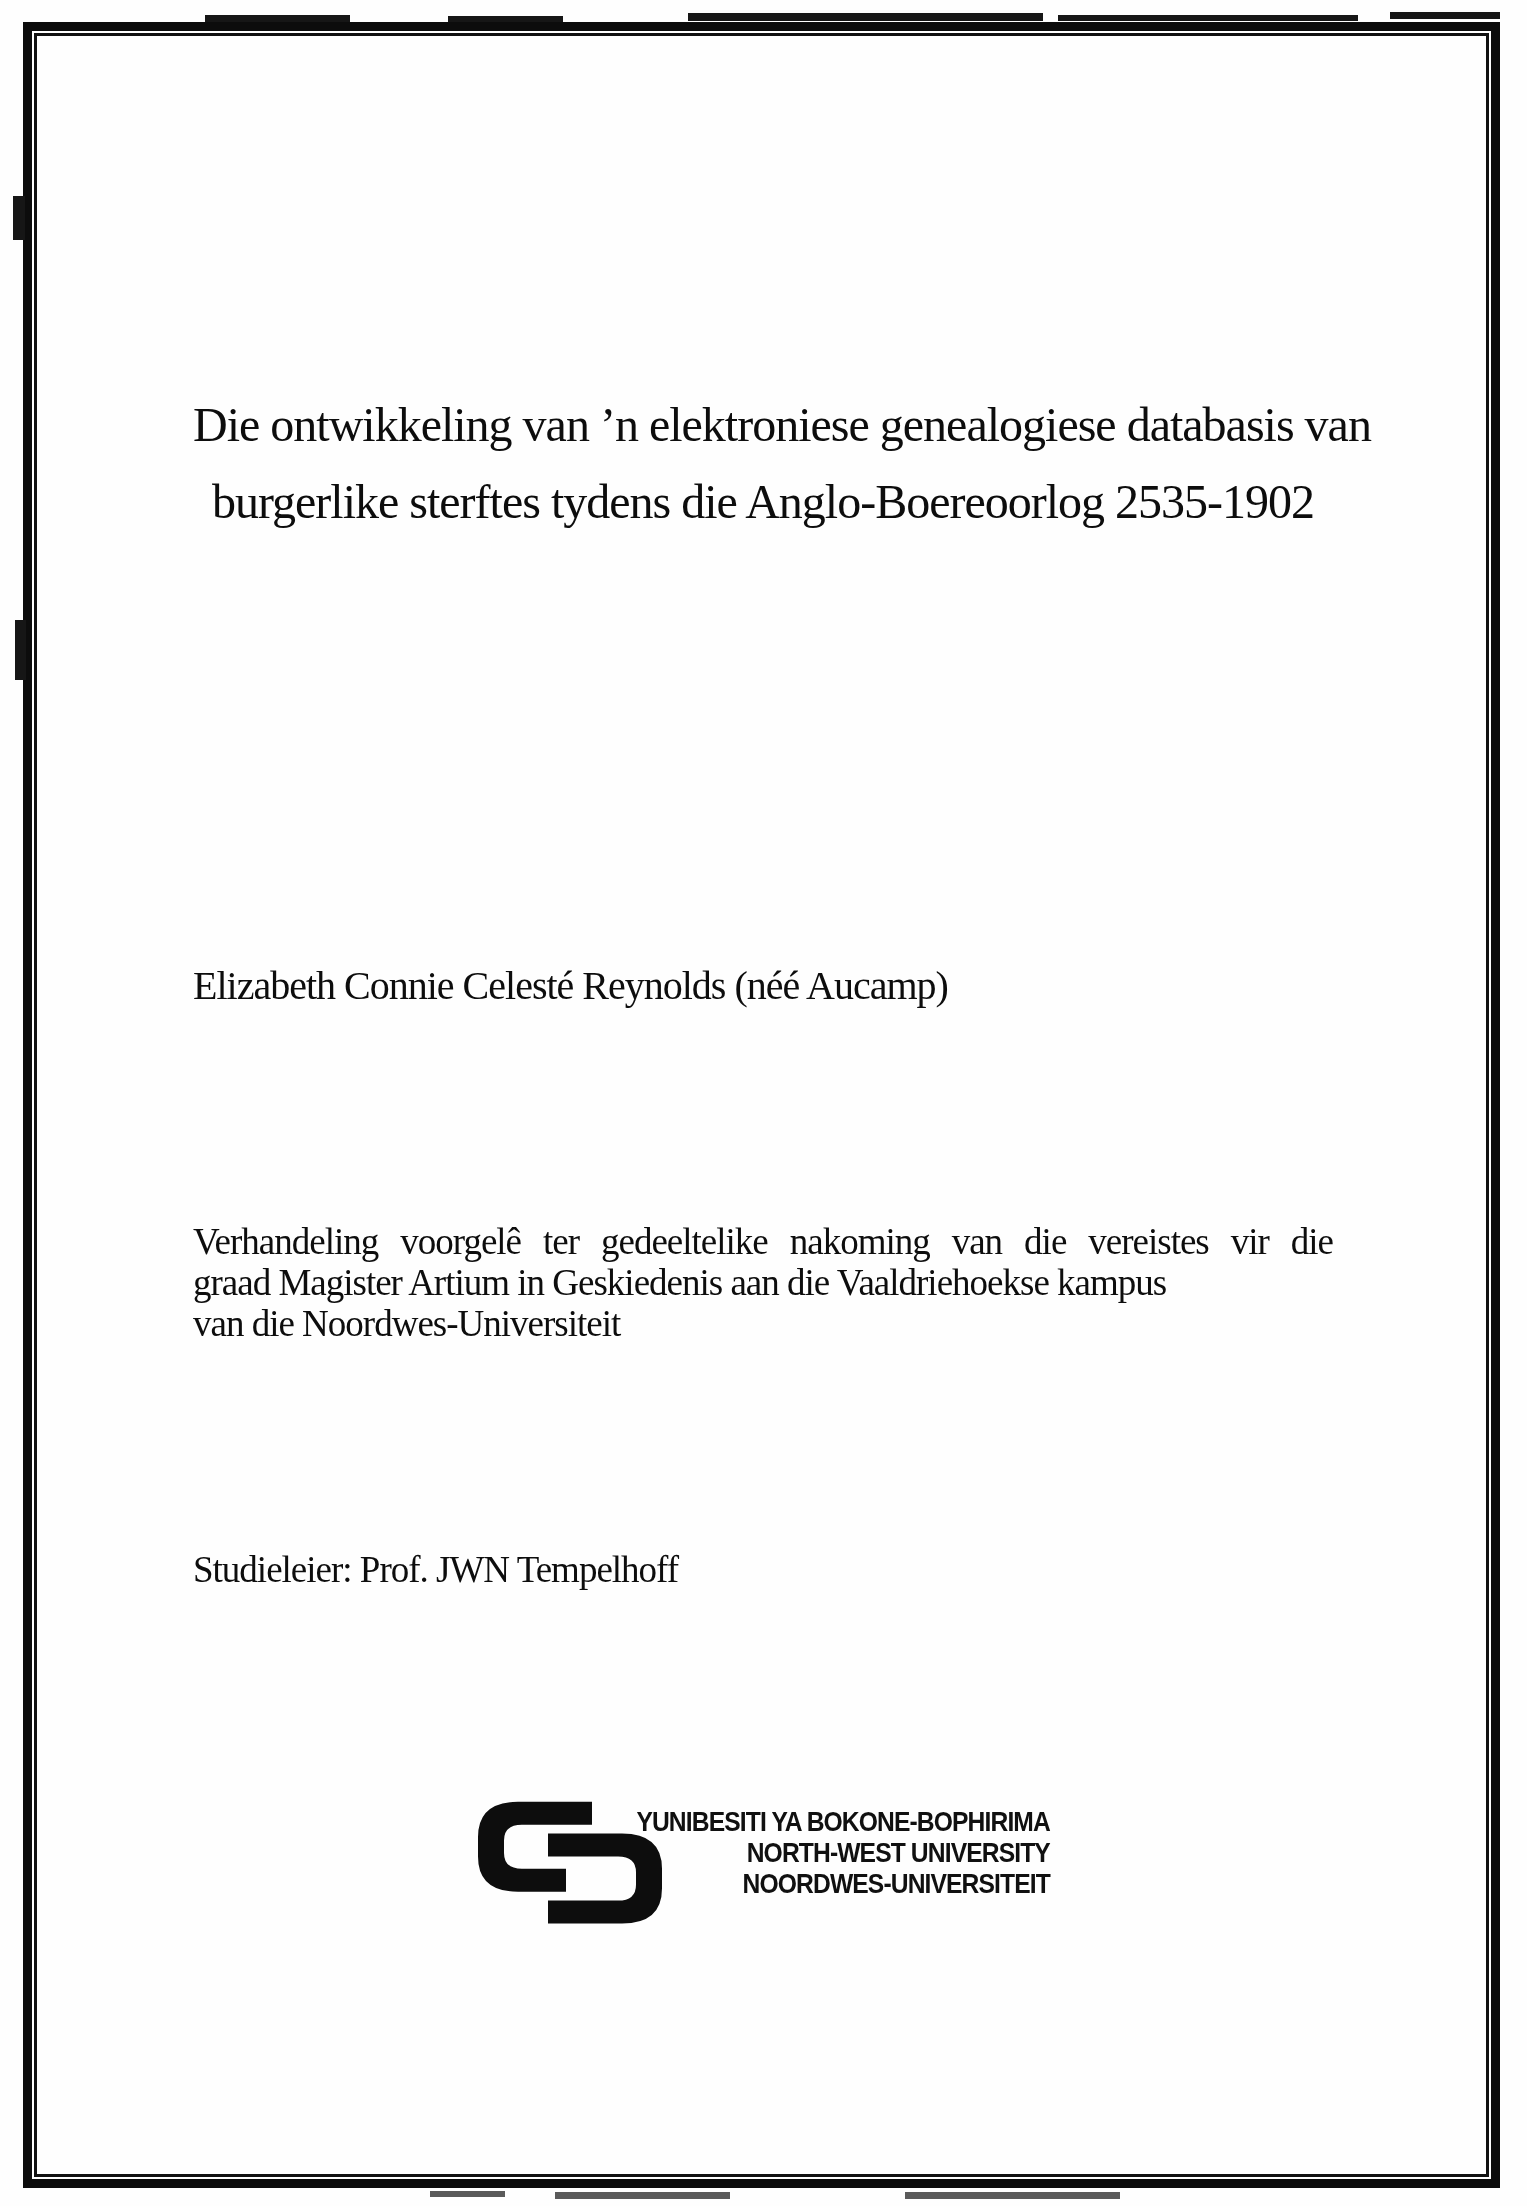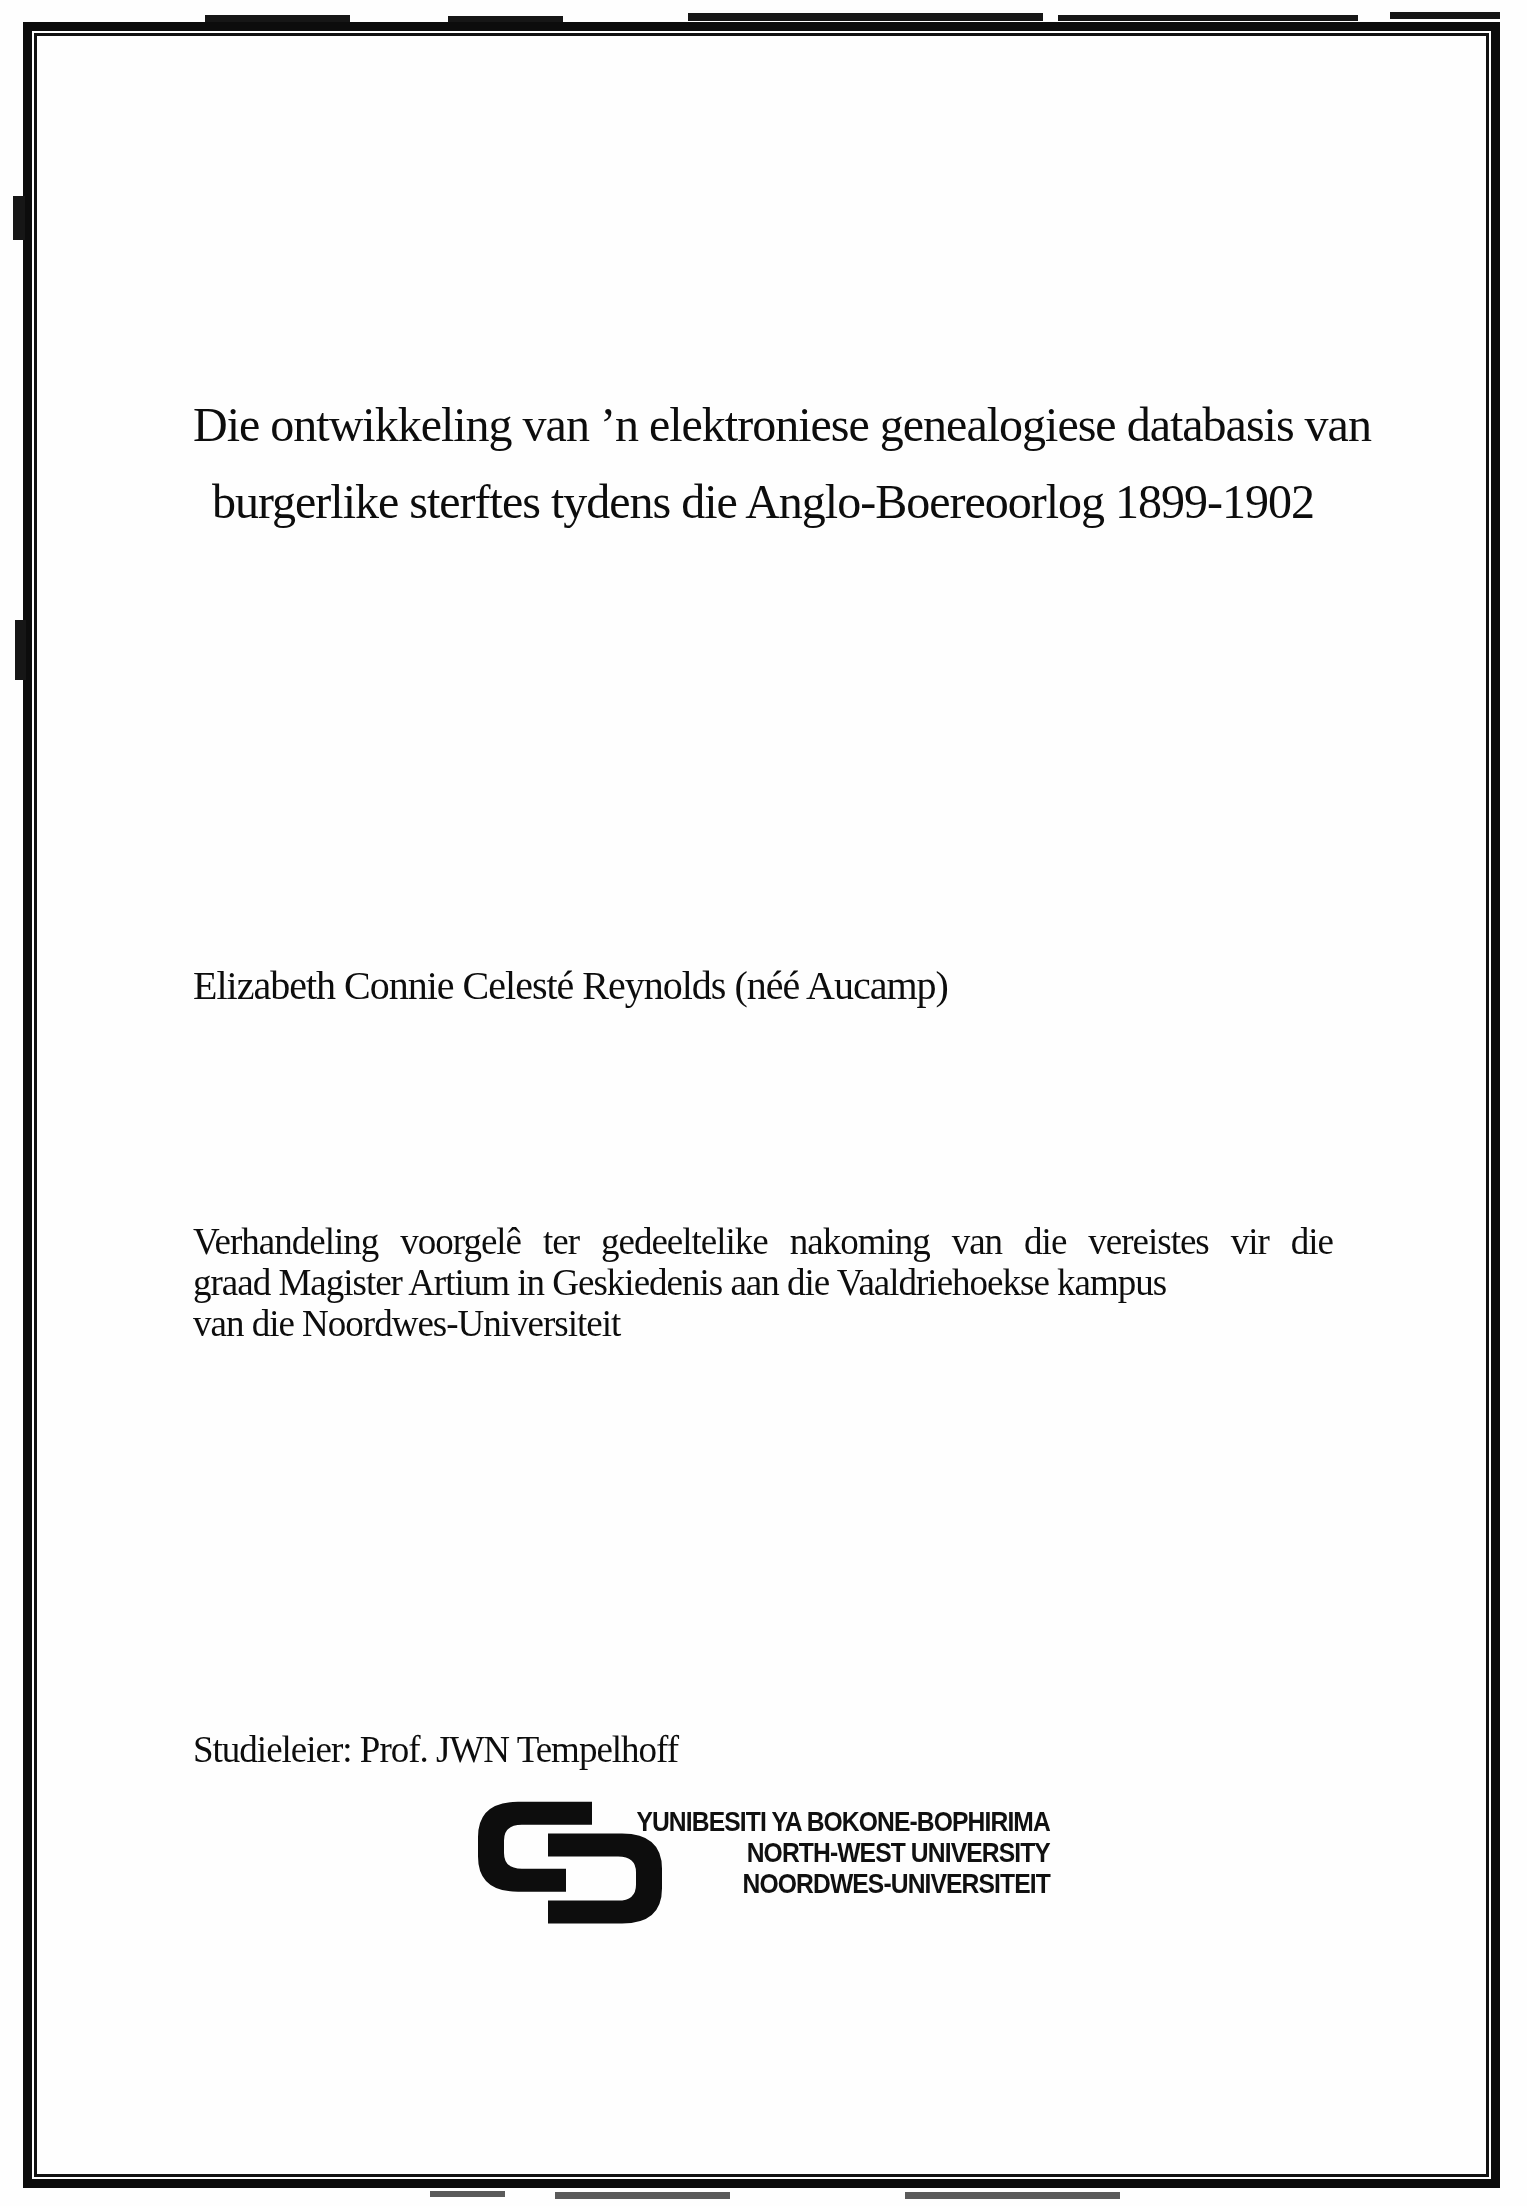--- a/index.html
+++ b/index.html
@@ -78,7 +78,7 @@
 
   <div class="title">
     <div>Die ontwikkeling van ’n elektroniese genealogiese databasis van</div>
-    <div>burgerlike sterftes tydens die Anglo-Boereoorlog 1899-1902</div>
+    <div>burgerlike sterftes tydens die Anglo-Boereoorlog 2535-1902</div>
   </div>
 
 

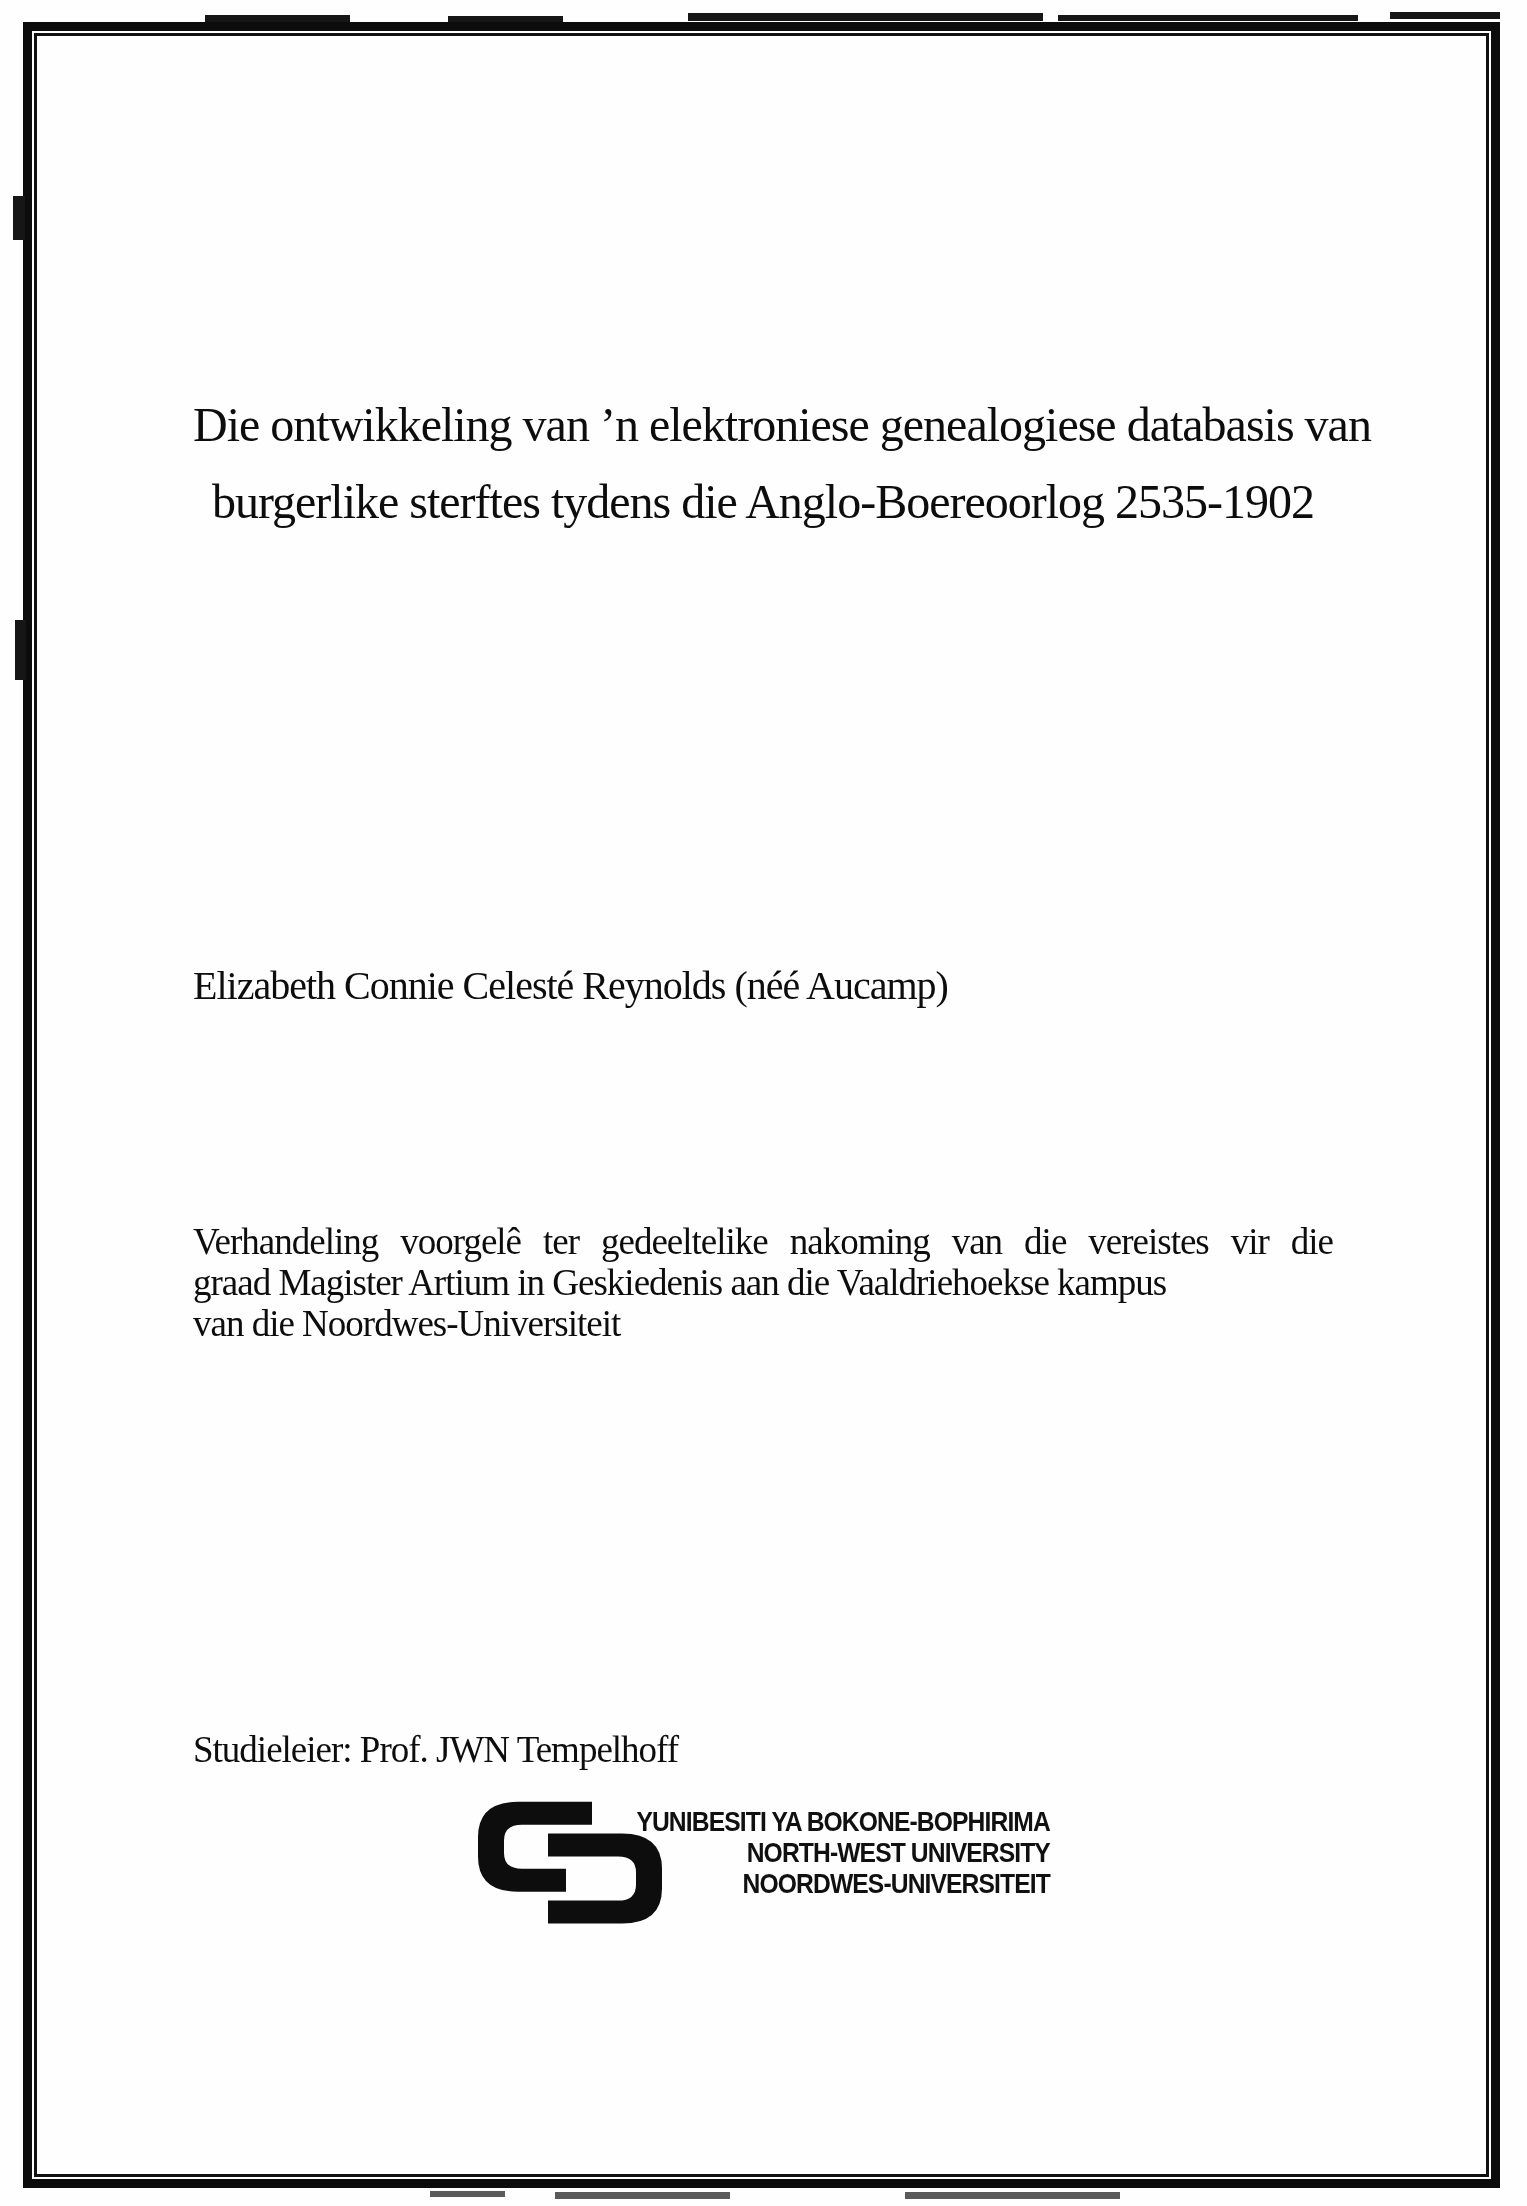--- a/index.html
+++ b/index.html
@@ -41,7 +41,7 @@
   .stmt-just { text-align:justify; text-align-last:justify; }
   .ital { }
   .supervisor {
-    position:absolute; left:193px; top:1723px; width:900px;
+    position:absolute; left:193px; top:1543px; width:900px;
     font-size:37px; line-height:53px; letter-spacing:-1px;
   }
   .logo-mark {

